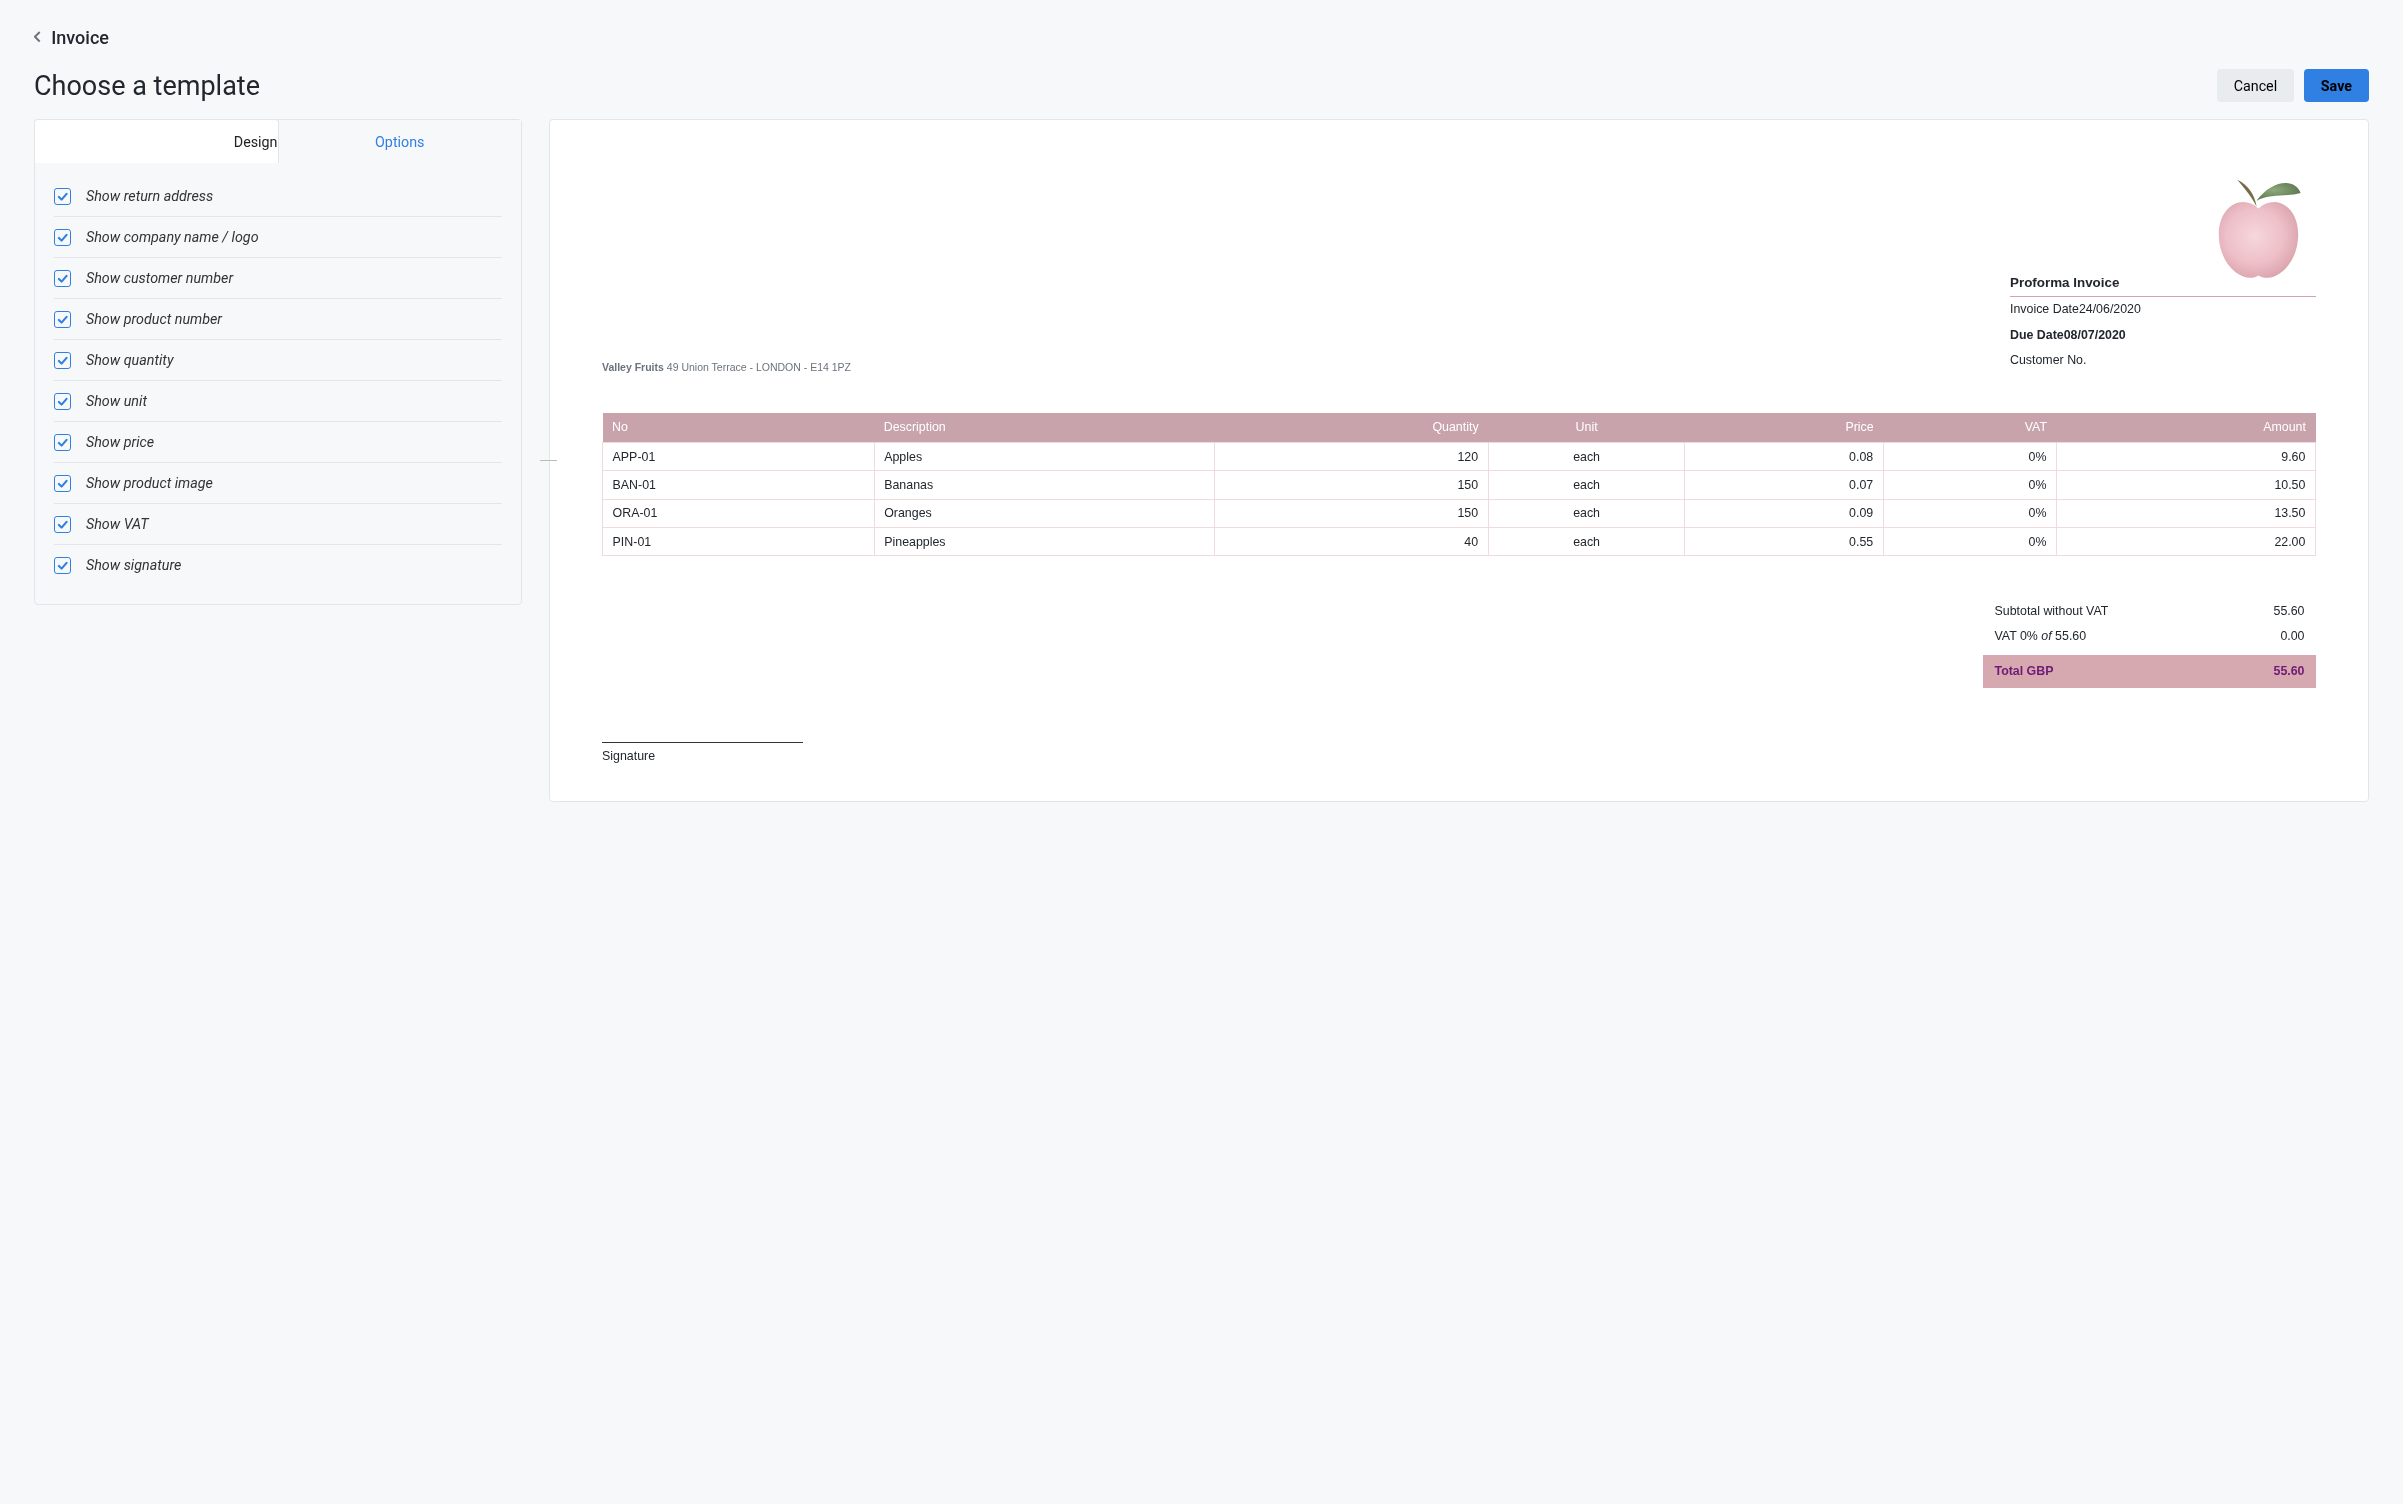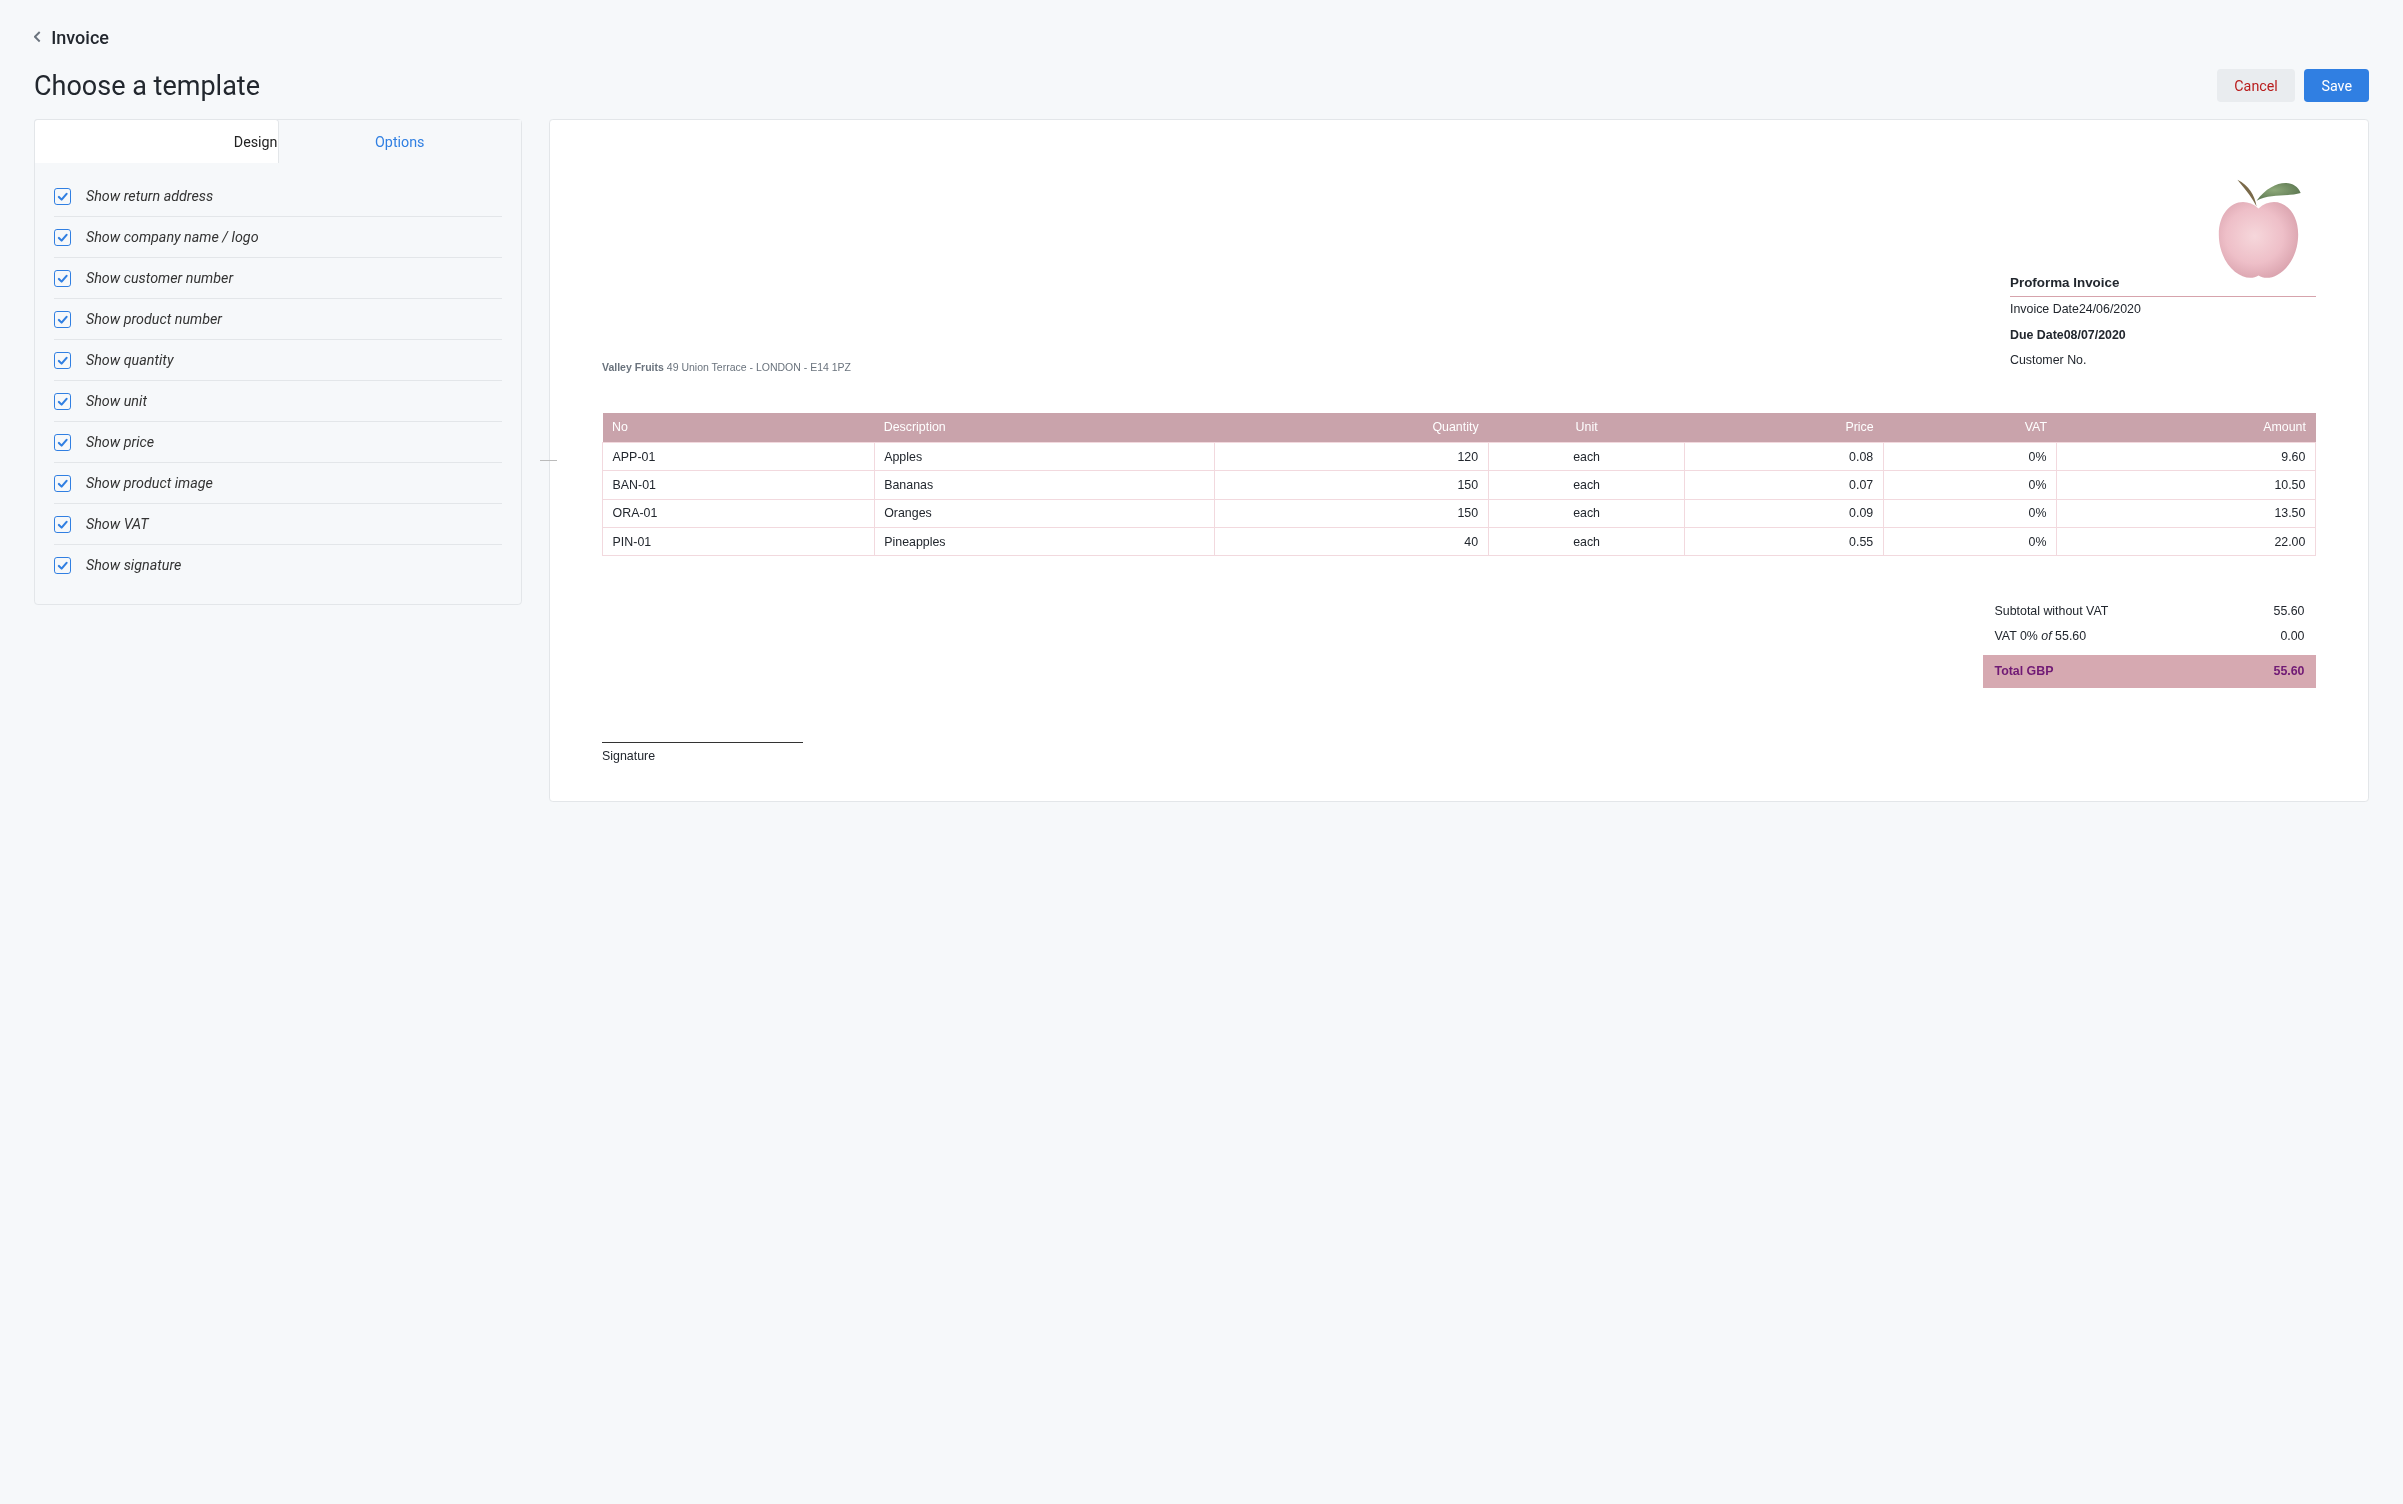--- a/index.html
+++ b/index.html
@@ -26,7 +26,7 @@
       padding: 8.6px 17px; font-size: 14.3px; border-radius: 3.8px; border: none;
       cursor: pointer; font-family: inherit;
     }
-    .btn-cancel { background: #e9ecef; color: #b91c1c; }
+    .btn-cancel { background: #e9ecef; color: #000000; }
     .btn-save { background: #307fe2; color: #ffffff; }
 
     .columns { display: flex; gap: 27px; align-items: flex-start; }

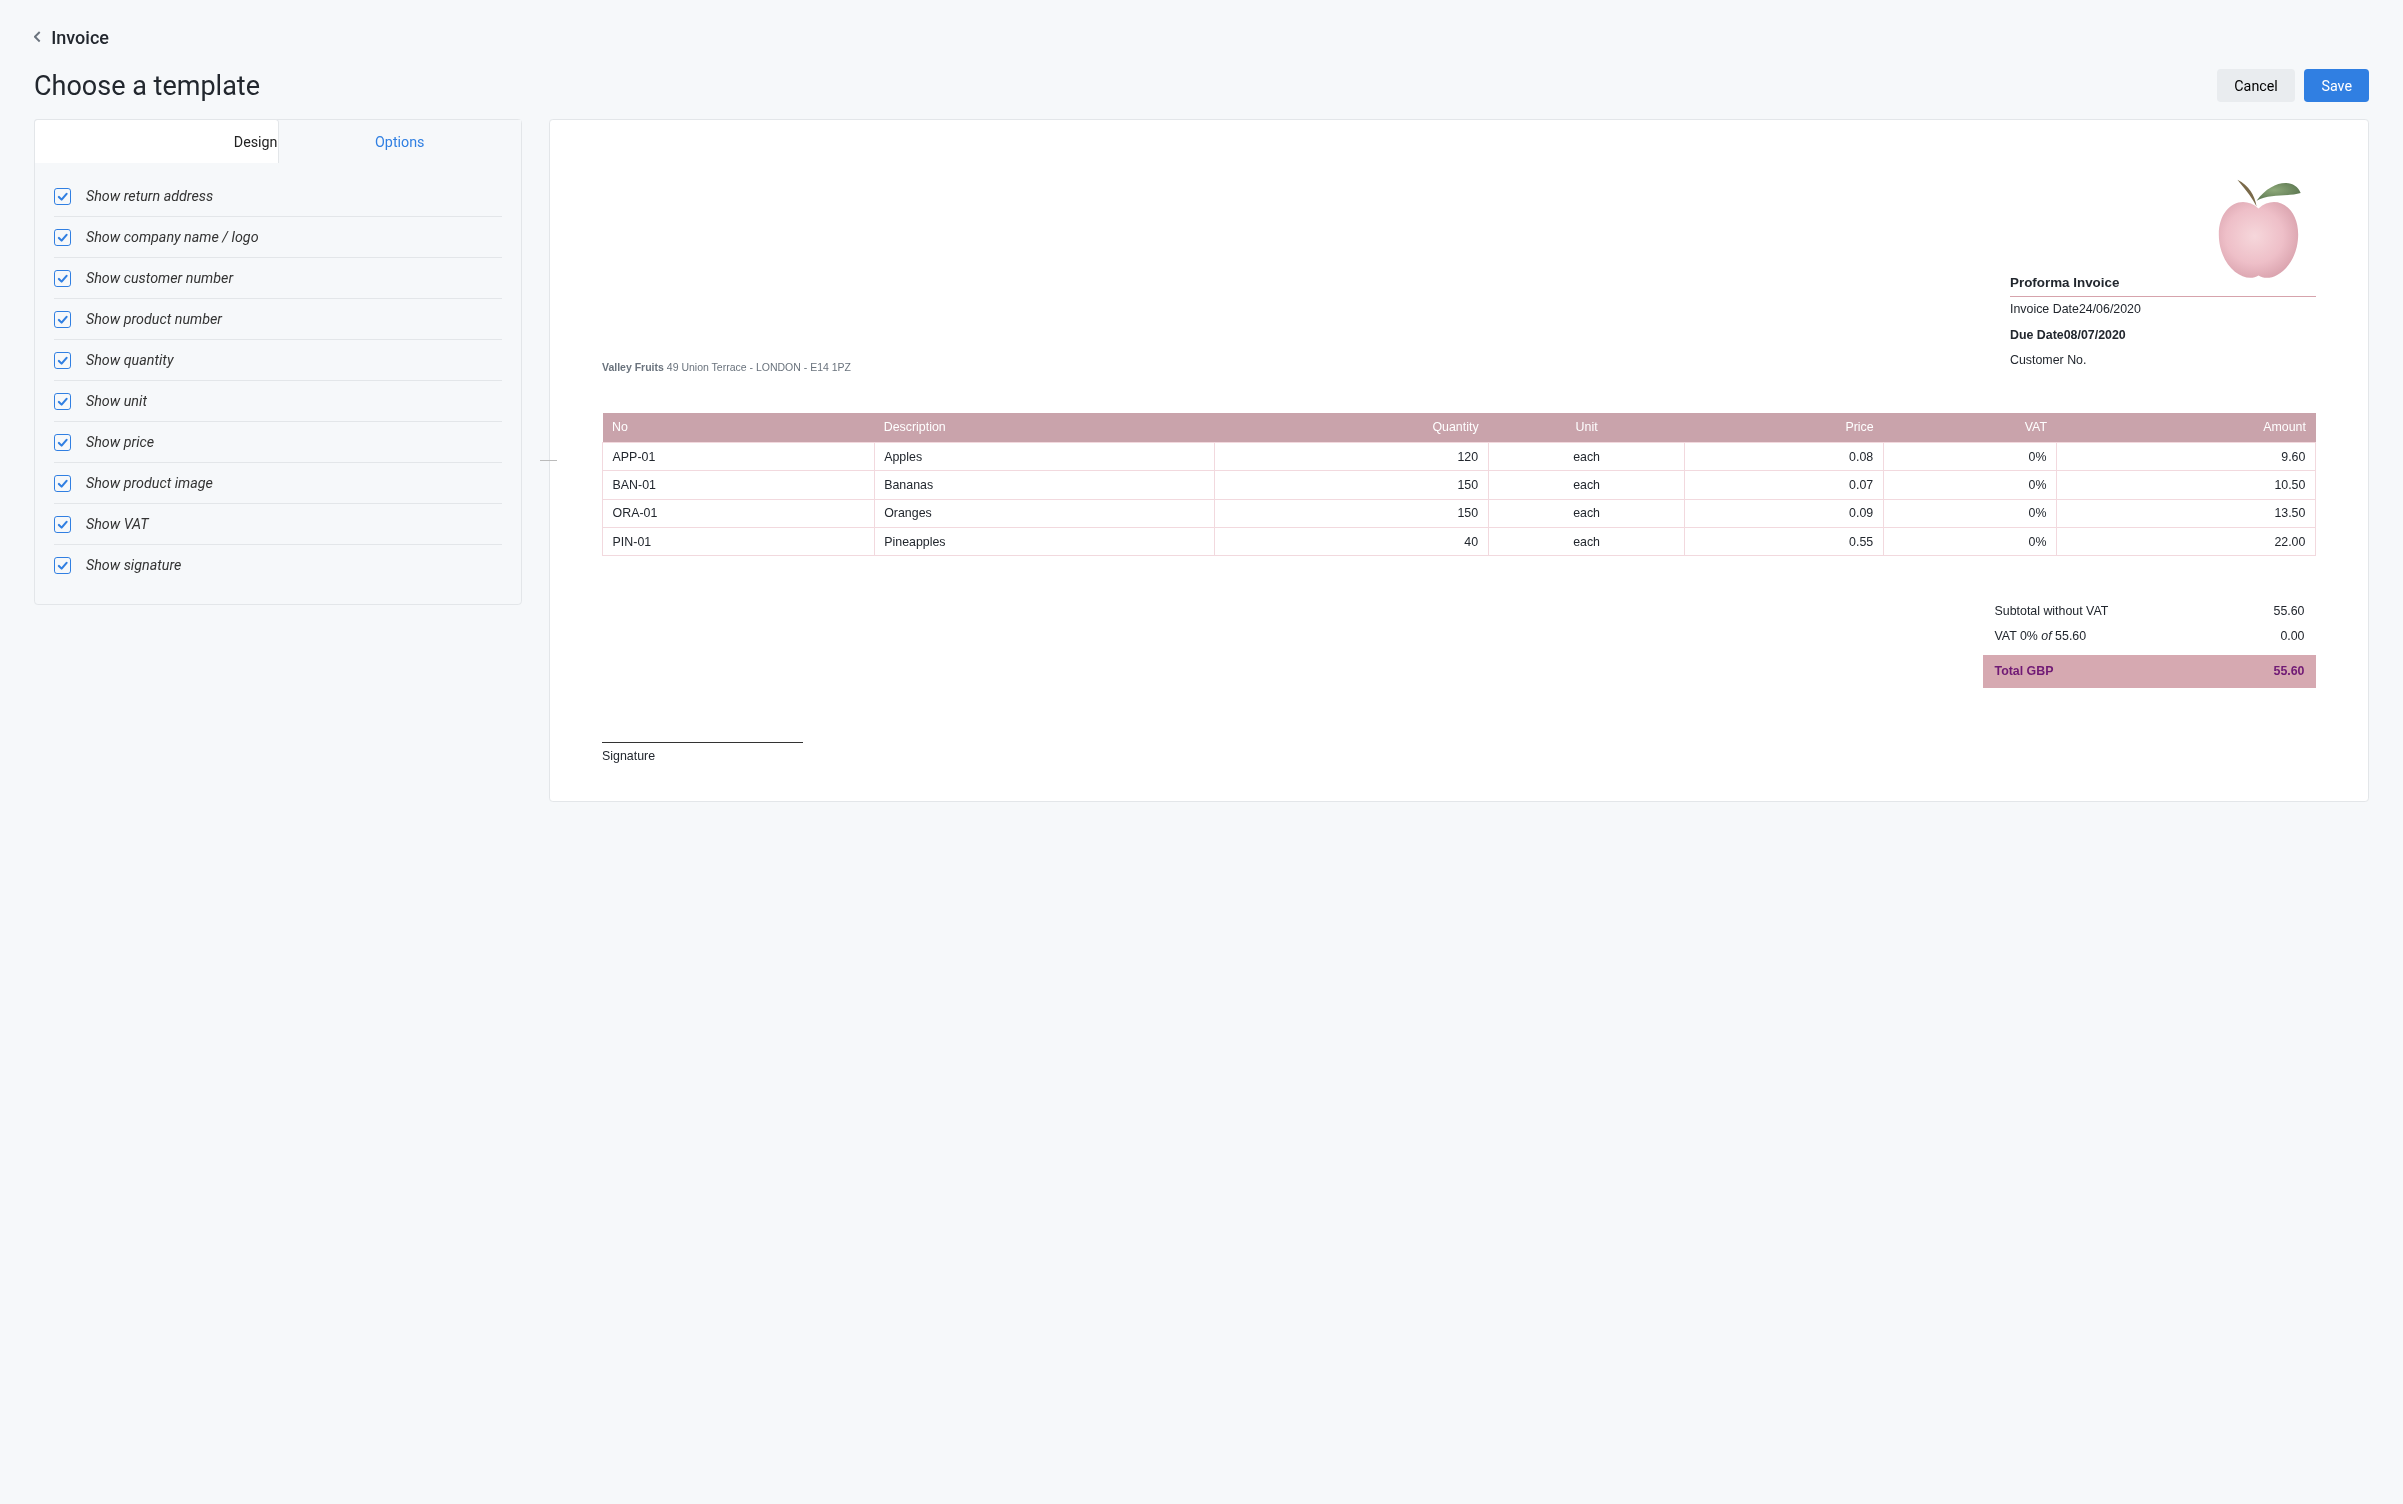--- a/index.html
+++ b/index.html
@@ -27,7 +27,7 @@
       cursor: pointer; font-family: inherit;
     }
     .btn-cancel { background: #e9ecef; color: #000000; }
-    .btn-save { background: #307fe2; color: #ffffff; }
+    .btn-save { background: #307fe2; color: #000000; font-weight: bold; }
 
     .columns { display: flex; gap: 27px; align-items: flex-start; }
 

